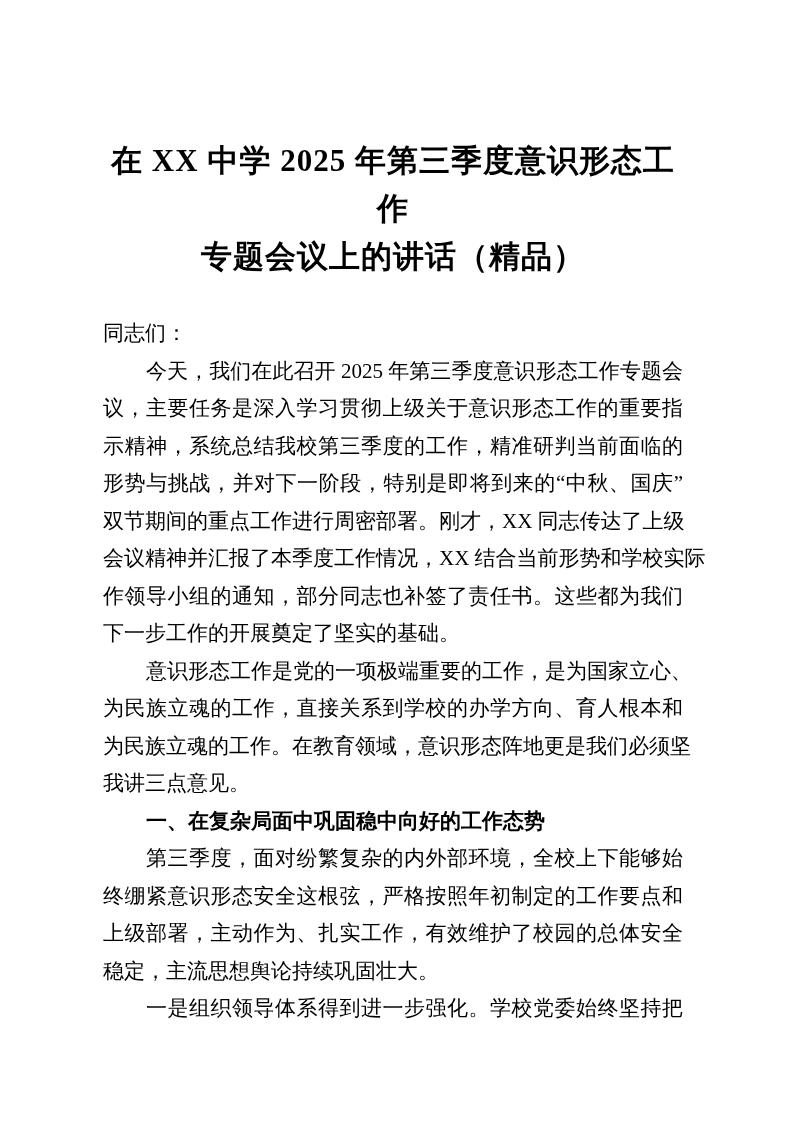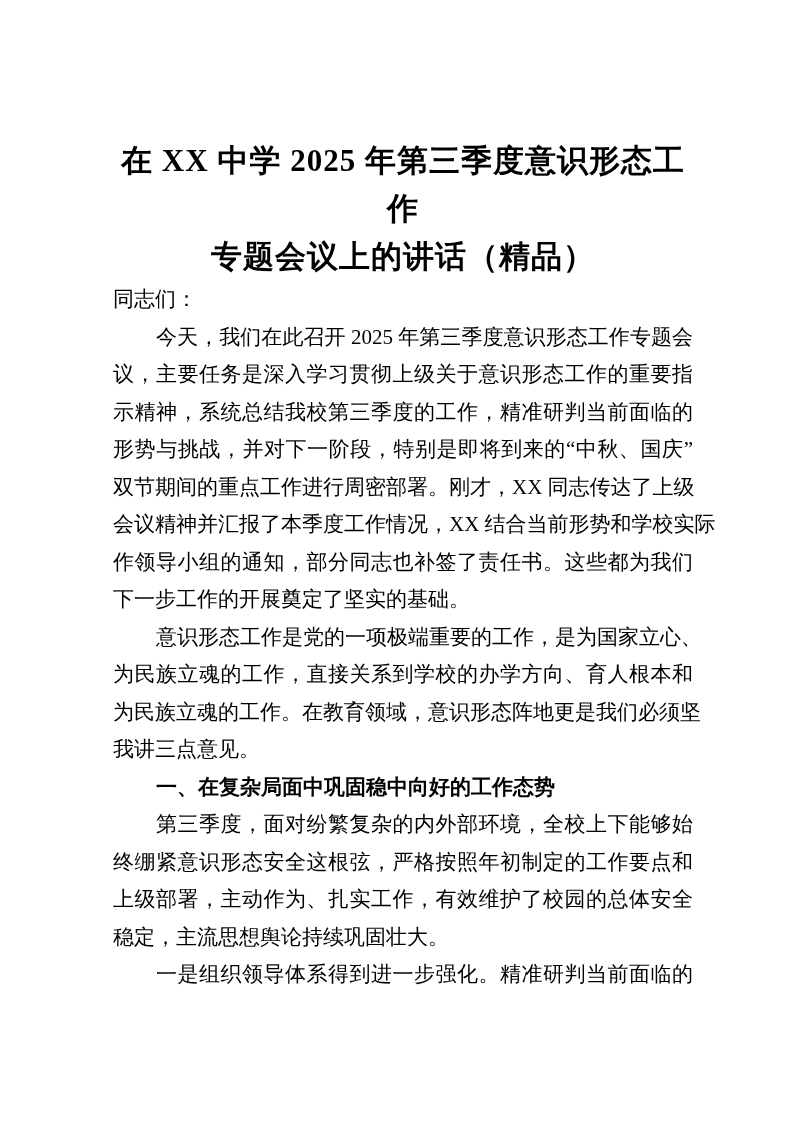--- a/index.html
+++ b/index.html
@@ -18,7 +18,7 @@
   }
   .content {
     position: absolute;
-    left: 113px;
+    left: 103px;
     top: 0;
     width: 580px;
   }

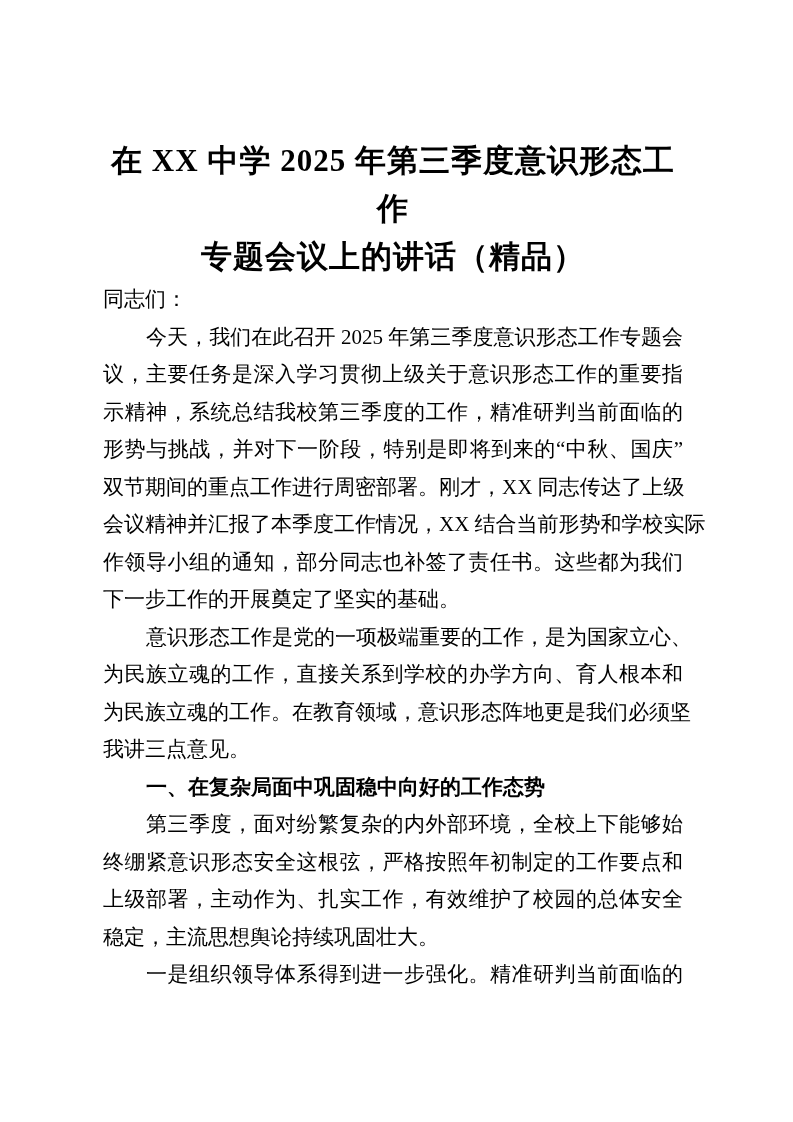--- a/index.html
+++ b/index.html
@@ -31,6 +31,7 @@
     letter-spacing: 1px;
   }
   .doc-body {
+    margin-top: 34px;
     font-size: 21px;
     line-height: 37.5px;
   }

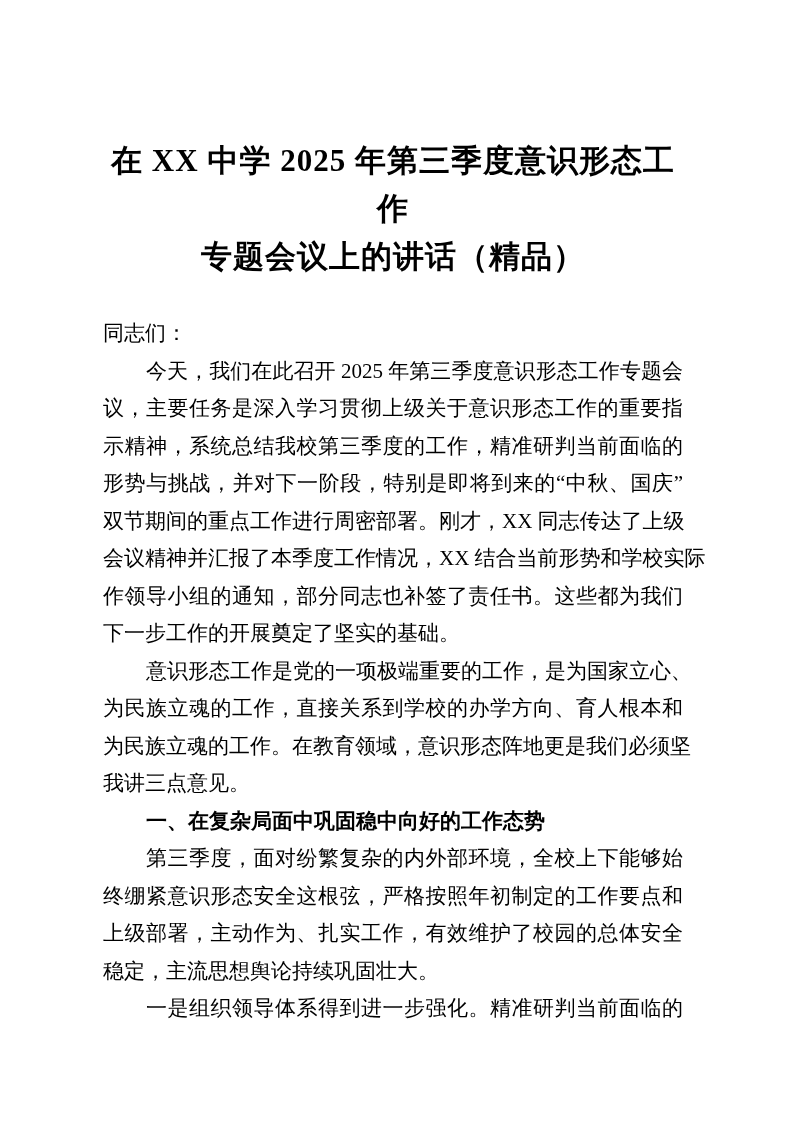--- a/index.html
+++ b/index.html
@@ -84,7 +84,7 @@
           <div class="line last">稳定，主流思想舆论持续巩固壮大。</div>
         </div>
         <div class="block paragraph">
-          <div class="line first">一是组织领导体系得到进一步强化。精准研判当前面临的</div>
+          <div class="line first">一是组织领导体系得到进一步强化。学校党委始终坚持把</div>
         </div>
       </div>
   </div>

